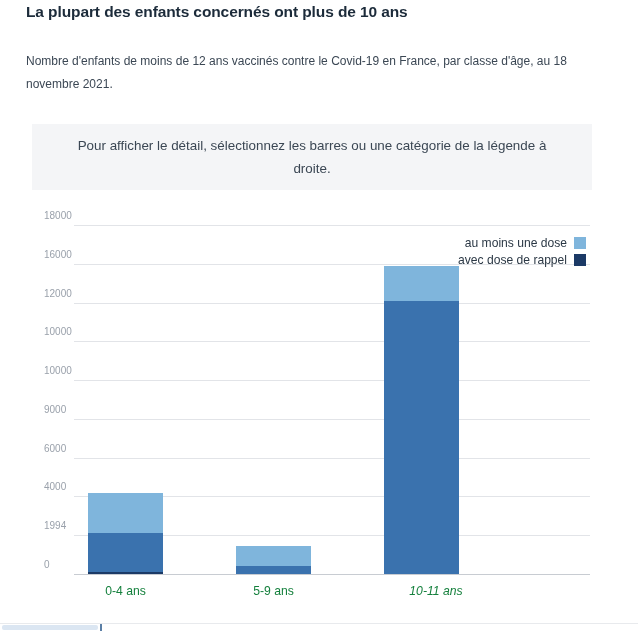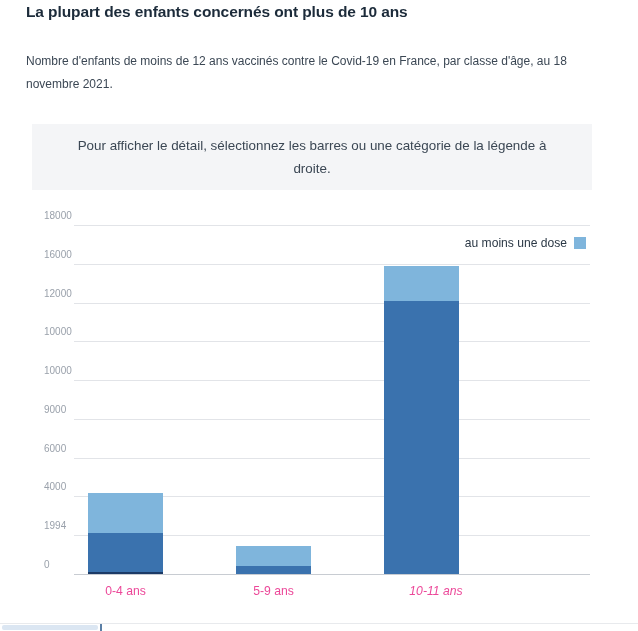--- a/index.html
+++ b/index.html
@@ -274,6 +274,10 @@
         <span class="legend-label">au moins une dose</span>
         <span class="legend-swatch" style="background: rgb(127, 181, 220);"></span>
       </div>
+      <div class="legend-item">
+        <span class="legend-label">avec dose de rappel</span>
+        <span class="legend-swatch" style="background: rgb(27, 58, 102);"></span>
+      </div>
     </div>
 
   <div class="scroll-track">

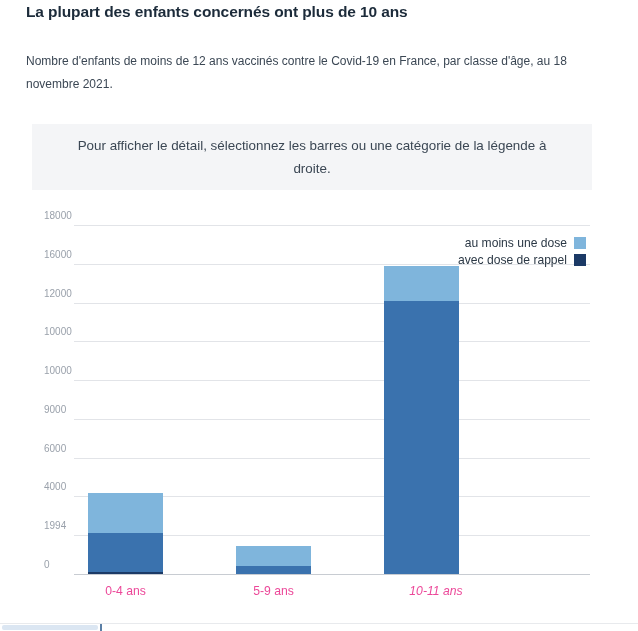--- a/index.html
+++ b/index.html
@@ -130,7 +130,7 @@
     position: absolute;
     top: 374px;
     font-size: 12.2px;
-    color: #ec4899;
+    color: #15803d;
     text-align: center;
     width: 120px;
     white-space: nowrap;

